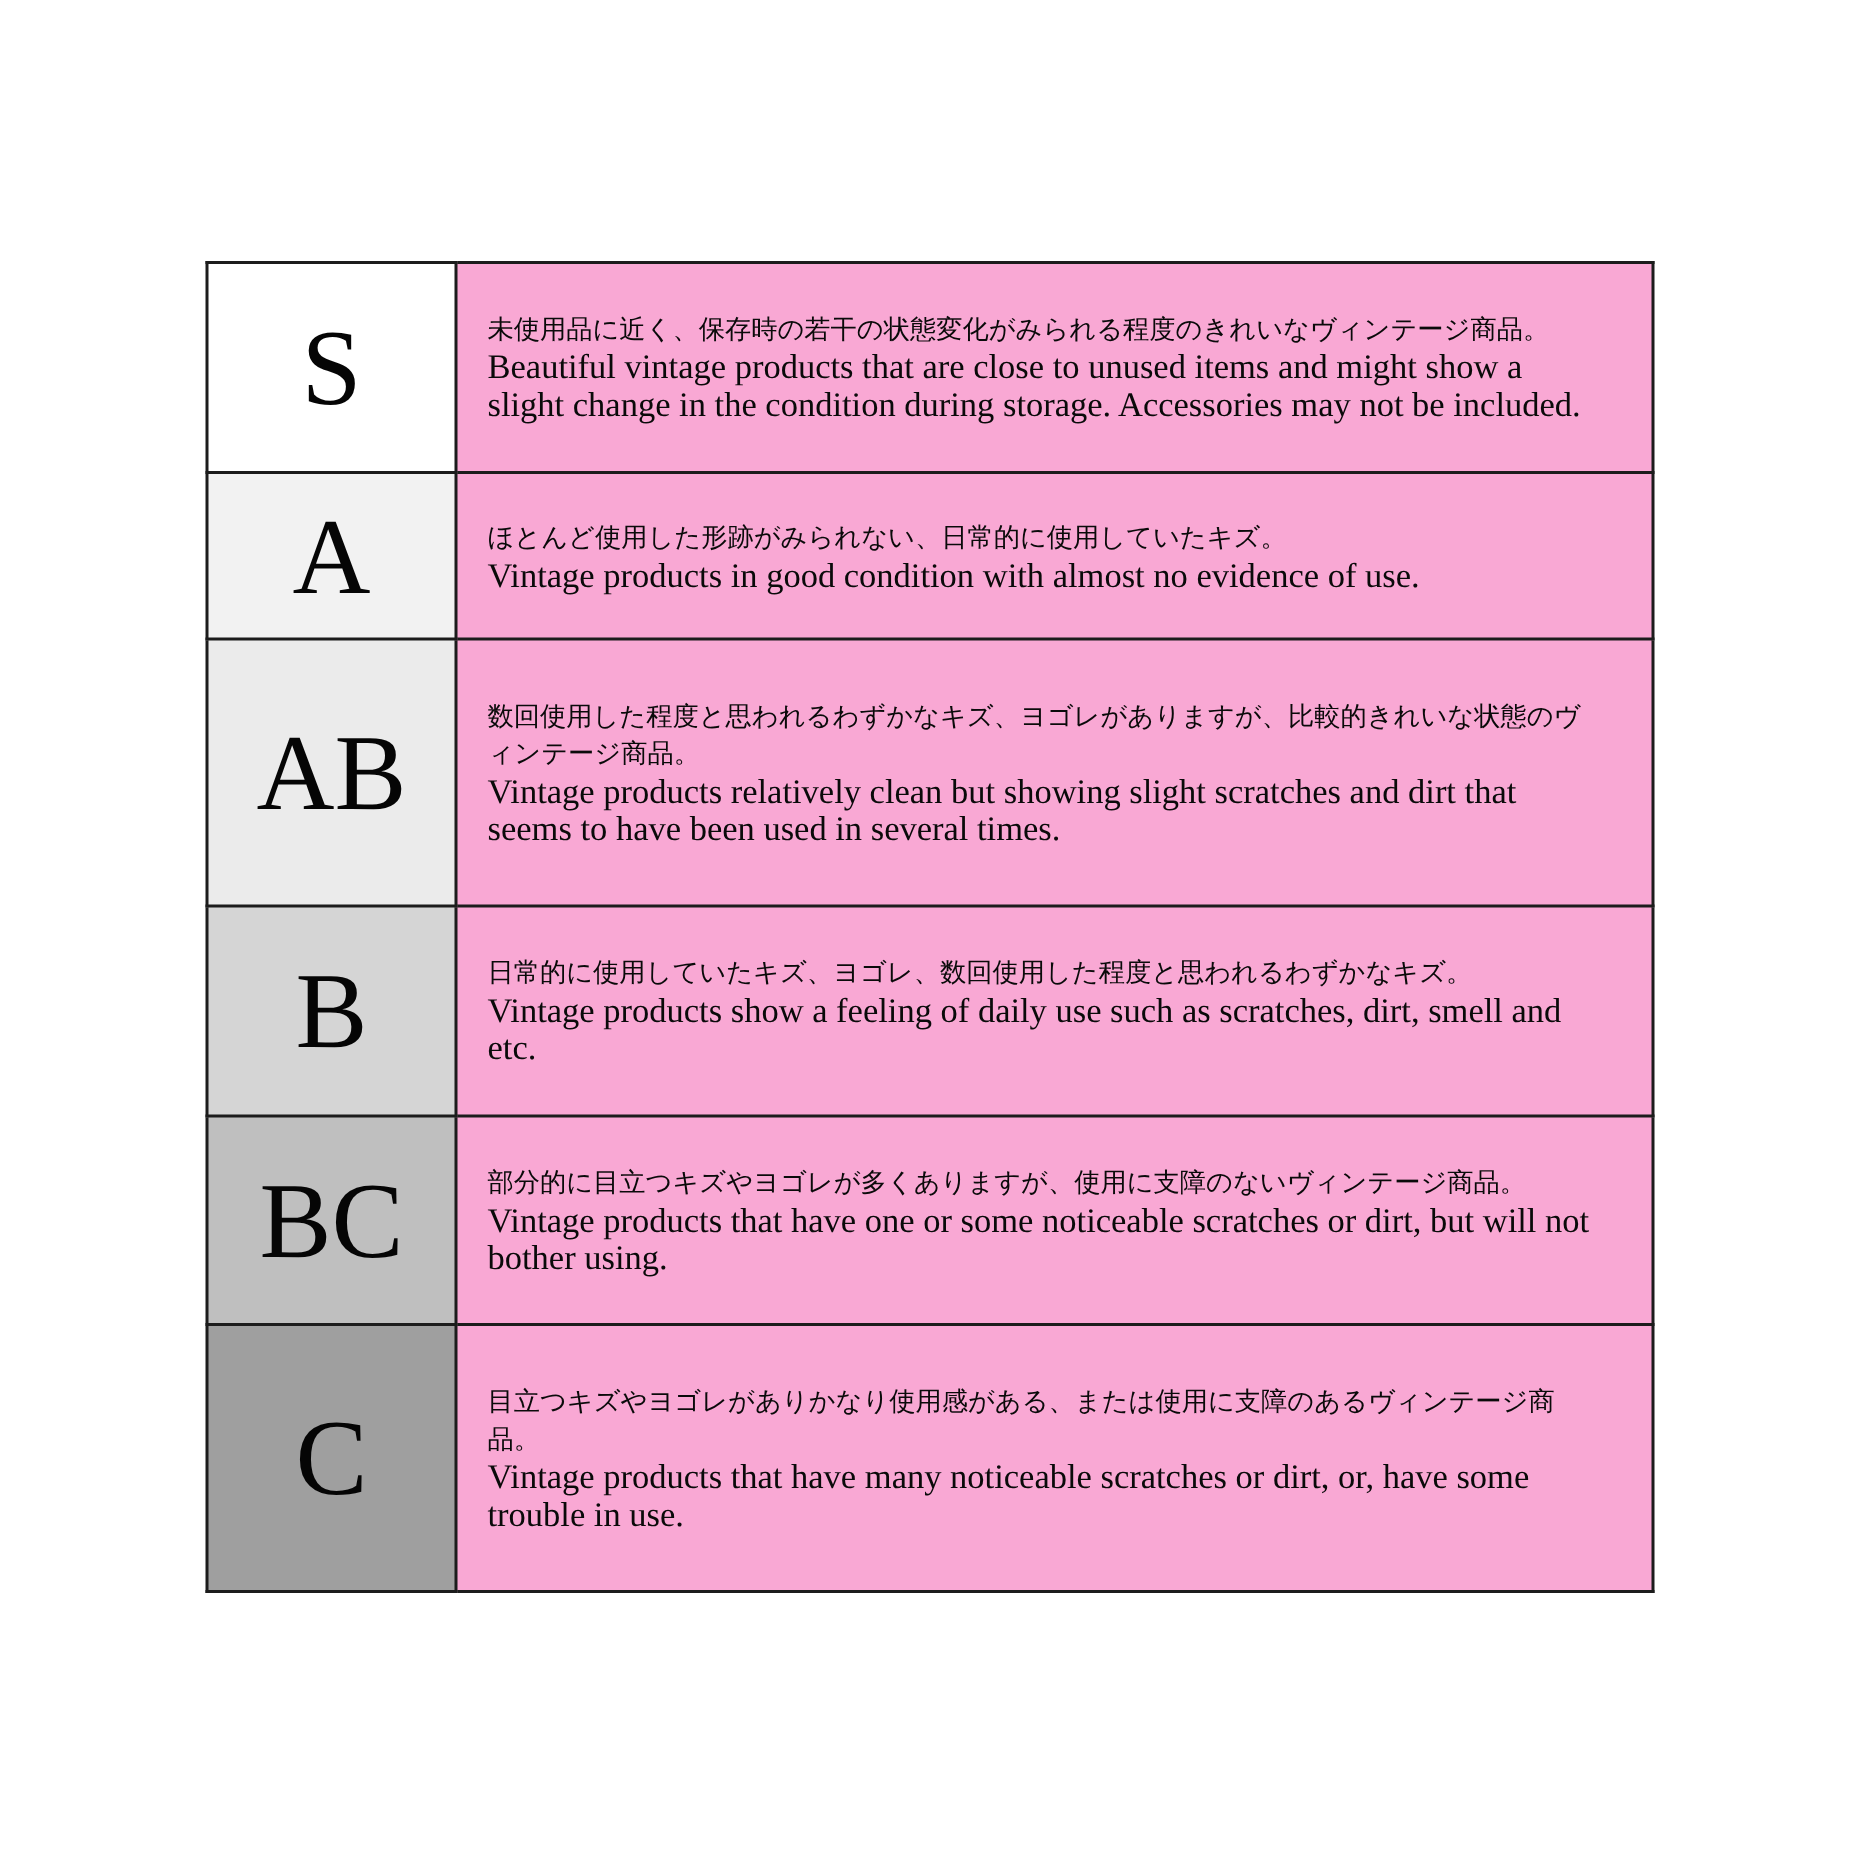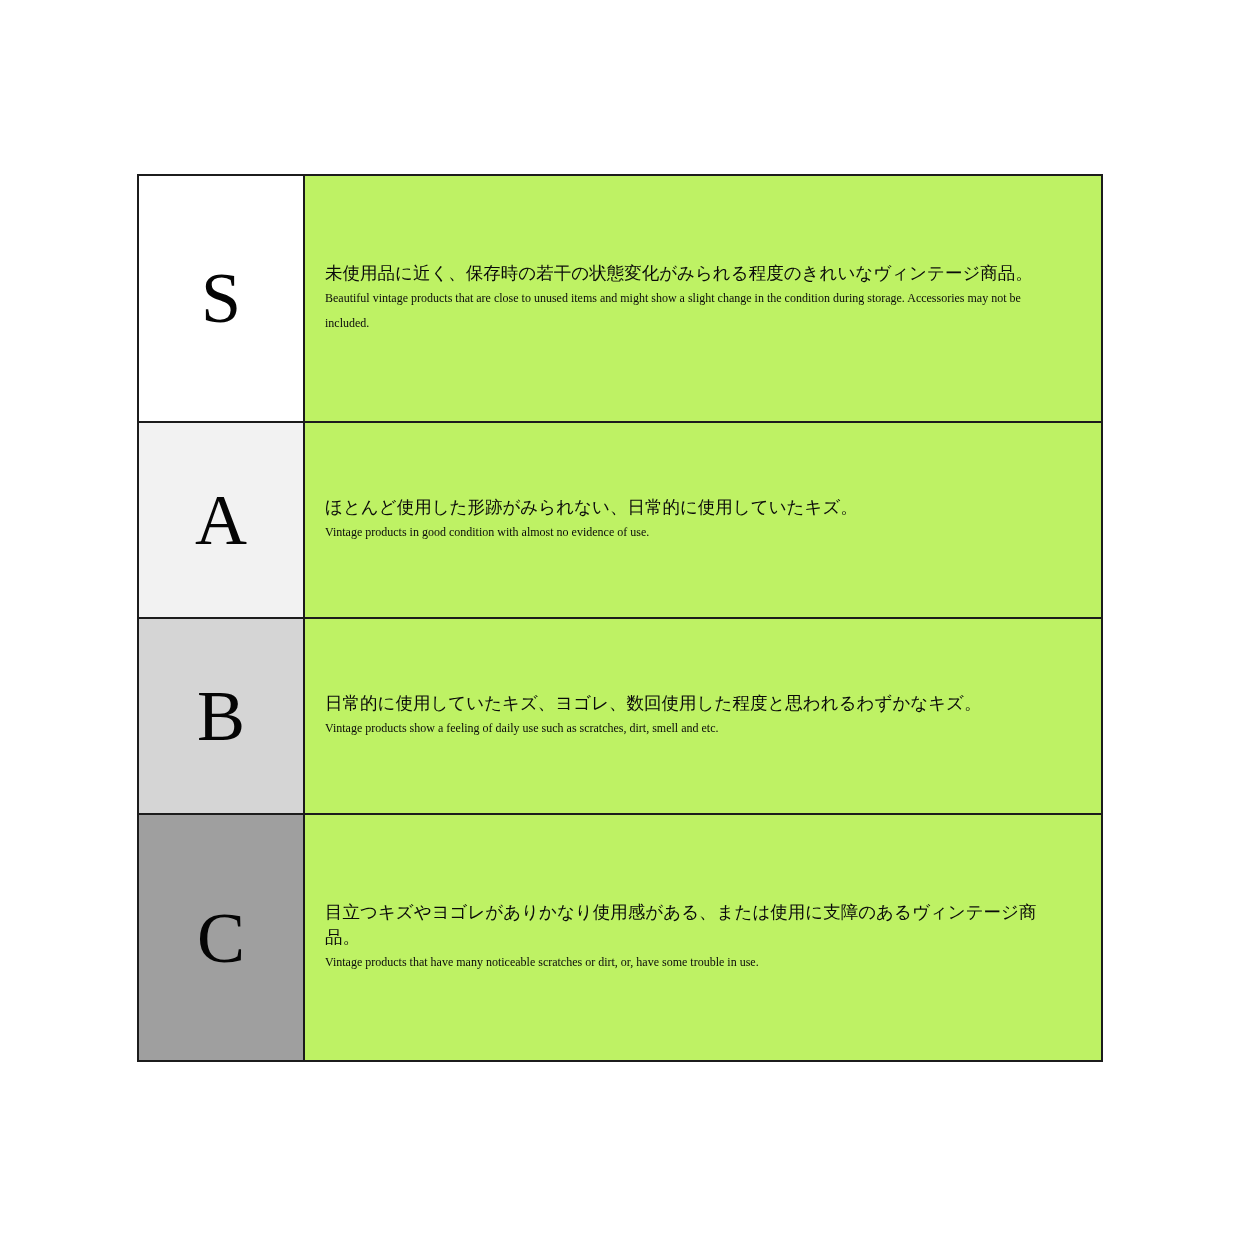--- a/index.html
+++ b/index.html
@@ -43,7 +43,7 @@
   }
   td.desc-cell {
     vertical-align: middle;
-    background: #bef264;
+    background: #f9a8d4;
     padding: 8px 40px 8px 20px;
     color: #0a0a0a;
   }

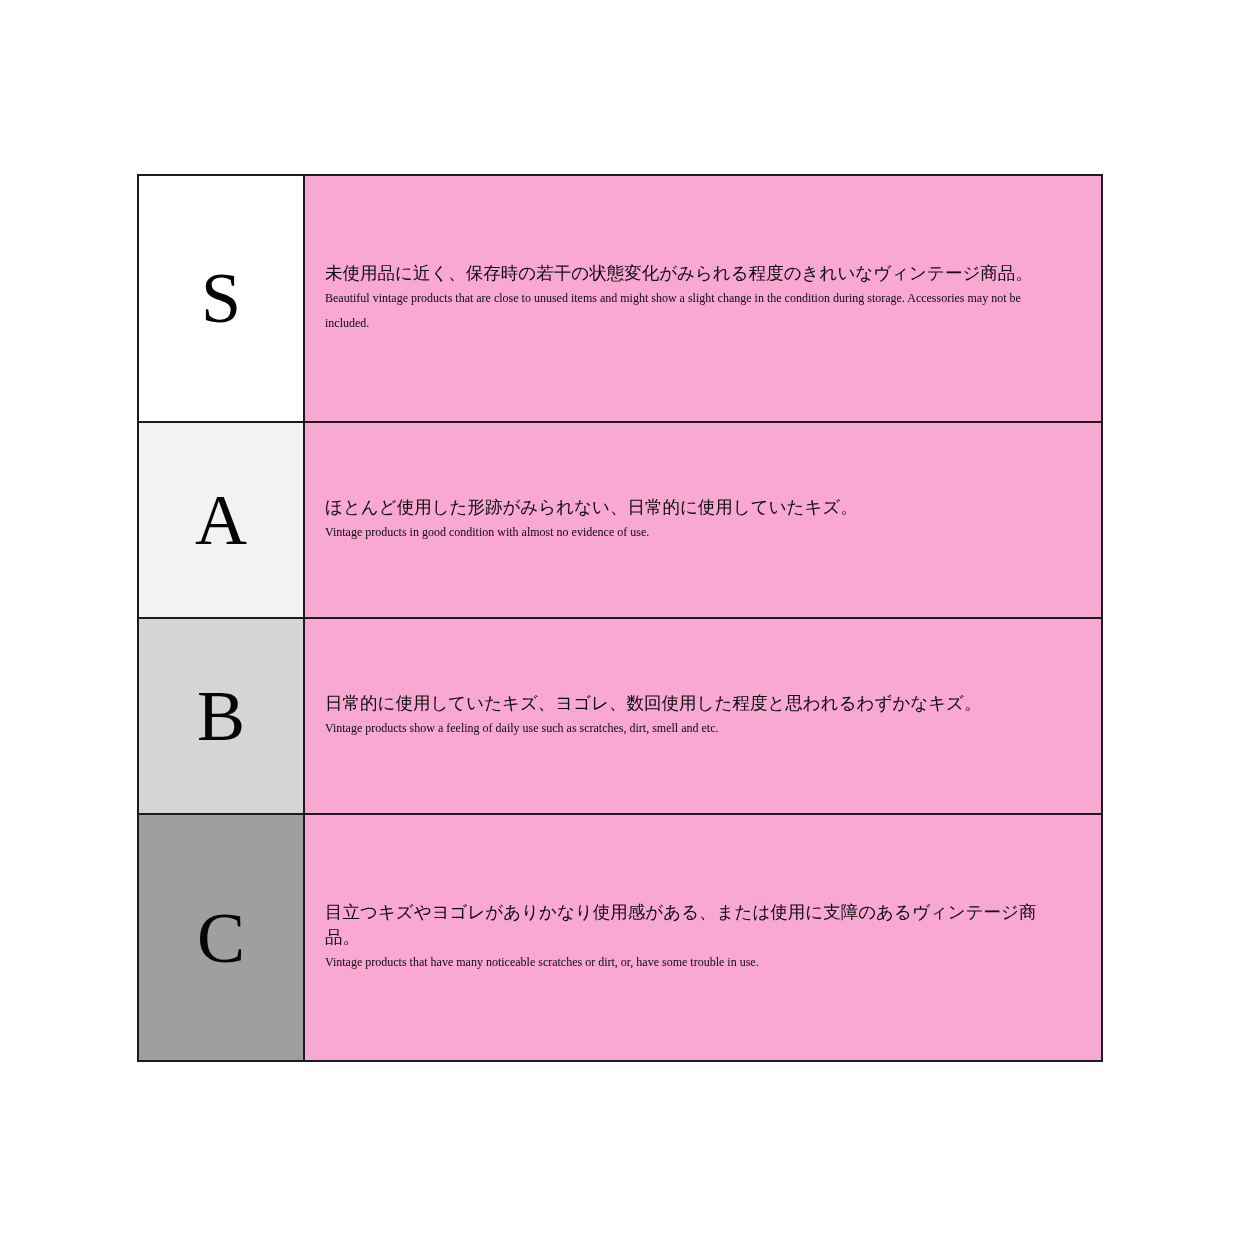--- a/index.html
+++ b/index.html
@@ -53,7 +53,7 @@
     font-family: "Liberation Serif", "DejaVu Serif", serif;
   }
   .en-text {
-    font-size: 12px;
+    font-size: 23px;
     line-height: 25px;
     font-family: "Liberation Serif", "DejaVu Serif", serif;
   }

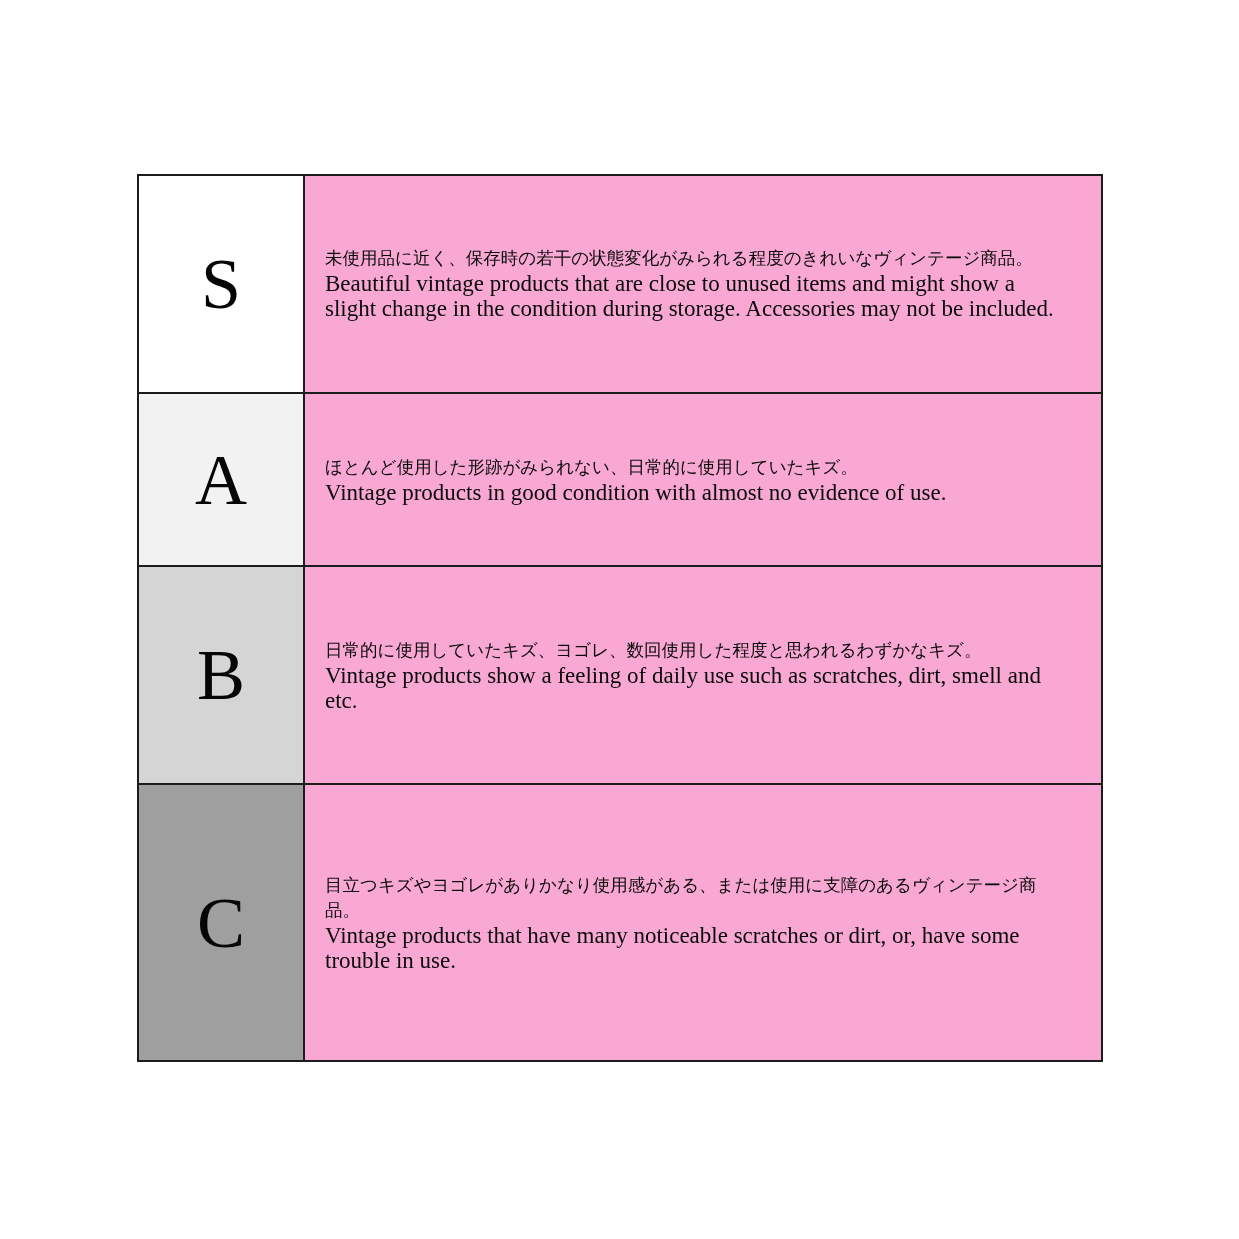--- a/index.html
+++ b/index.html
@@ -84,6 +84,13 @@
           </td>
         </tr>
         <tr>
+          <td class="grade-cell" style="background-color: rgb(235, 235, 235);">AB</td>
+          <td class="desc-cell">
+            <div class="jp-text">数回使用した程度と思われるわずかなキズ、ヨゴレがありますが、比較的きれいな状態のヴィンテージ商品。</div>
+            <div class="en-text">Vintage products relatively clean but showing slight scratches and dirt that seems to have been used in several times.</div>
+          </td>
+        </tr>
+        <tr>
           <td class="grade-cell" style="background-color: rgb(213, 213, 213);">B</td>
           <td class="desc-cell">
             <div class="jp-text">日常的に使用していたキズ、ヨゴレ、数回使用した程度と思われるわずかなキズ。</div>

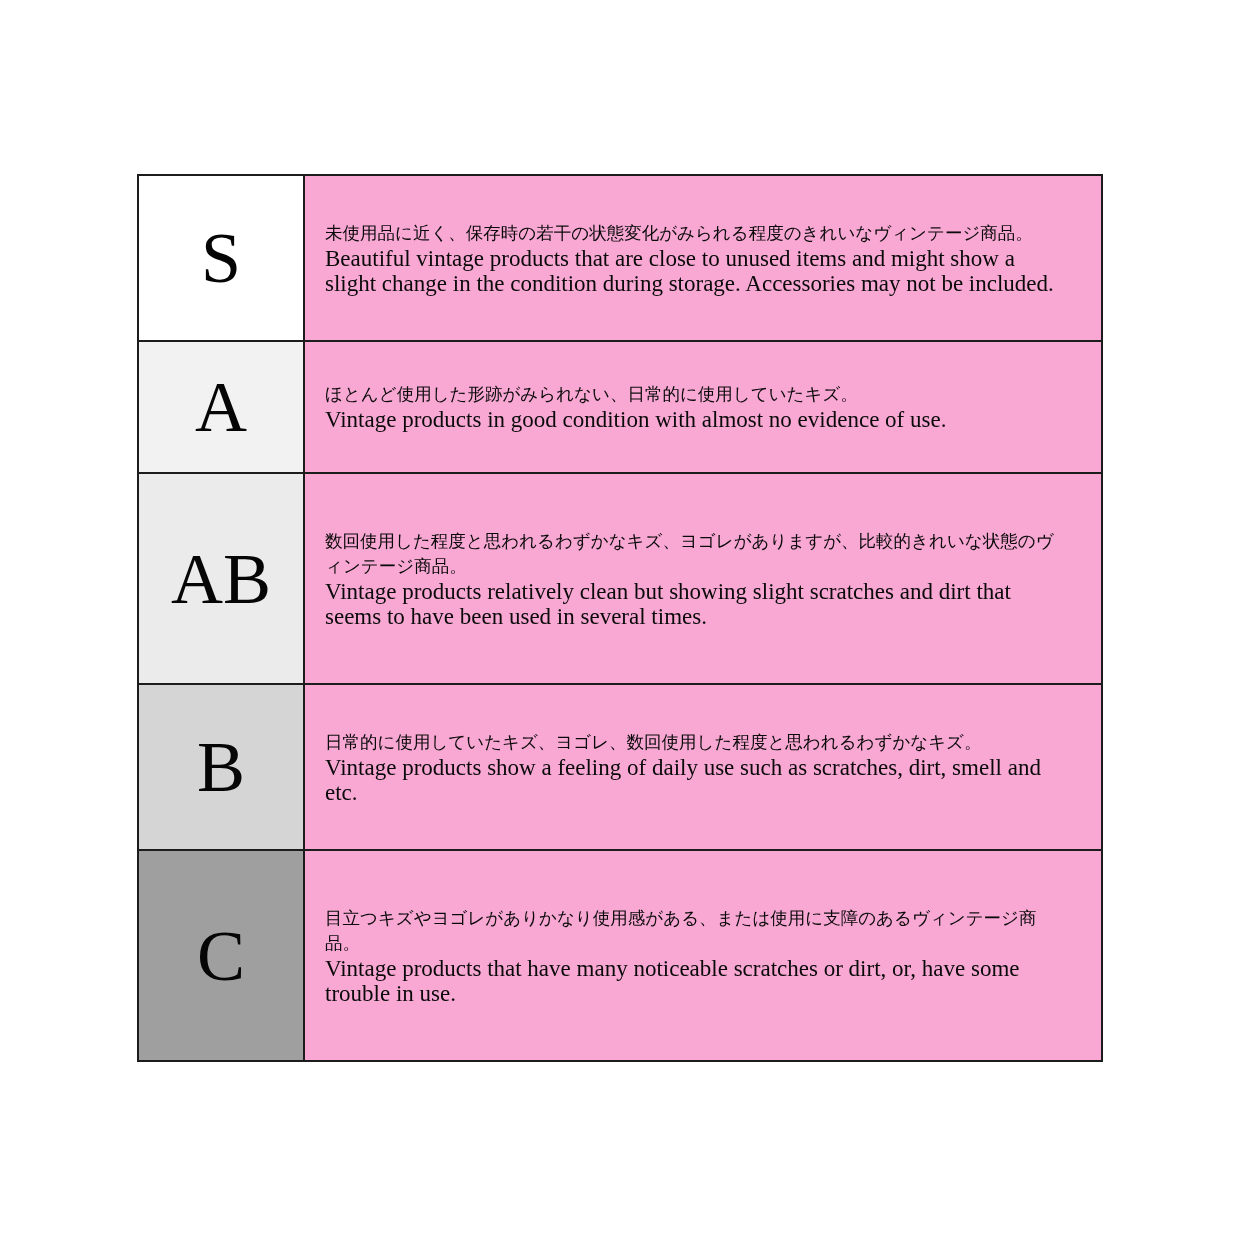--- a/index.html
+++ b/index.html
@@ -98,6 +98,13 @@
           </td>
         </tr>
         <tr>
+          <td class="grade-cell" style="background-color: rgb(191, 191, 191);">BC</td>
+          <td class="desc-cell">
+            <div class="jp-text">部分的に目立つキズやヨゴレが多くありますが、使用に支障のないヴィンテージ商品。</div>
+            <div class="en-text">Vintage products that have one or some noticeable scratches or dirt, but will not bother using.</div>
+          </td>
+        </tr>
+        <tr>
           <td class="grade-cell" style="background-color: rgb(159, 159, 159);">C</td>
           <td class="desc-cell">
             <div class="jp-text">目立つキズやヨゴレがありかなり使用感がある、または使用に支障のあるヴィンテージ商品。</div>

